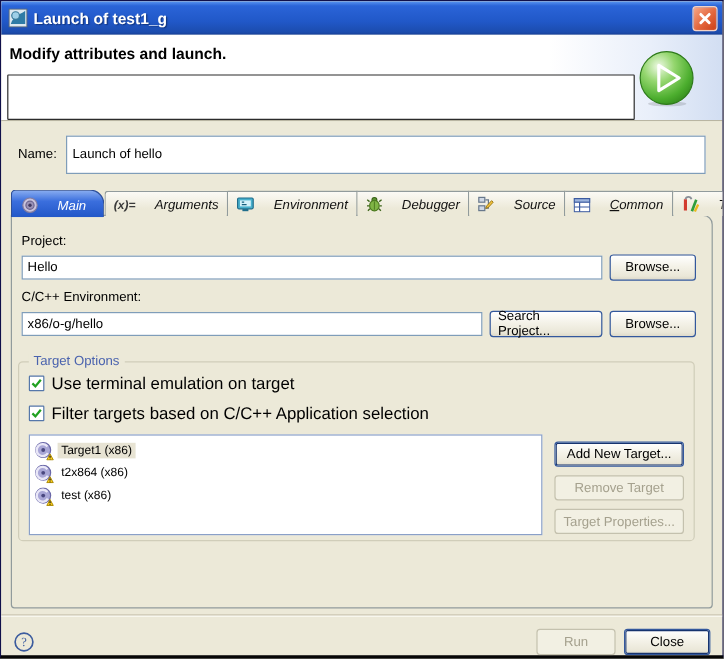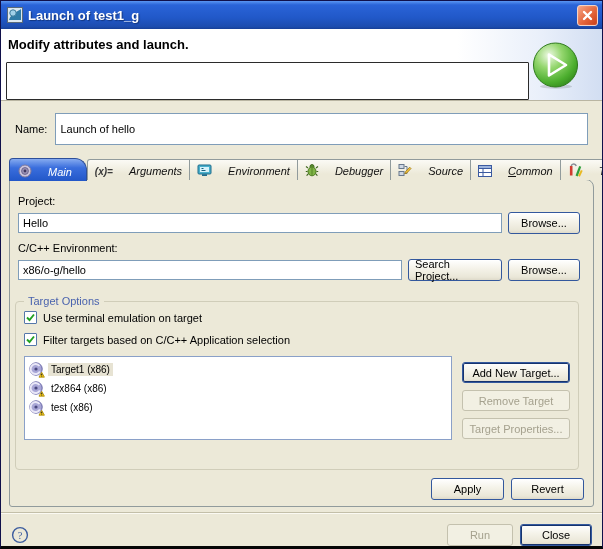--- a/index.html
+++ b/index.html
@@ -89,7 +89,7 @@
   .btn.disabled{border-color:#c4c1ae;color:#a5a18e;background:#f2f0e3;box-shadow:none;cursor:default;}
   
   .groupbox{
-    position:relative;margin:20px 14px 0 5px;height:169px;
+    position:relative;margin:20px 14px 0 5px;height:150px;
     border:1px solid #d0cdb9;border-radius:4px;
   }
   .groupbox-title{

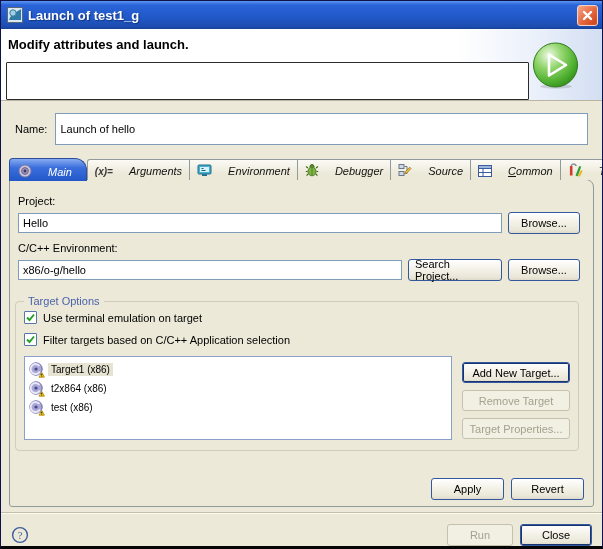--- a/index.html
+++ b/index.html
@@ -96,7 +96,7 @@
     position:absolute;top:-7px;left:8px;background:#ece9d8;padding:0 4px;
     font-size:11px;color:#4a63ae;
   }
-  .cb-row{display:flex;align-items:center;gap:6px;margin:9px 0 0 8px;font-size:11px;cursor:default;}
+  .cb-row{display:flex;align-items:center;gap:6px;margin:9px 0 0 8px;font-size:14px;cursor:default;}
   .checkbox{
     width:13px;height:13px;background:#fff;border:1px solid #5577aa;border-radius:1px;
     display:flex;align-items:center;justify-content:center;flex:none;cursor:pointer;

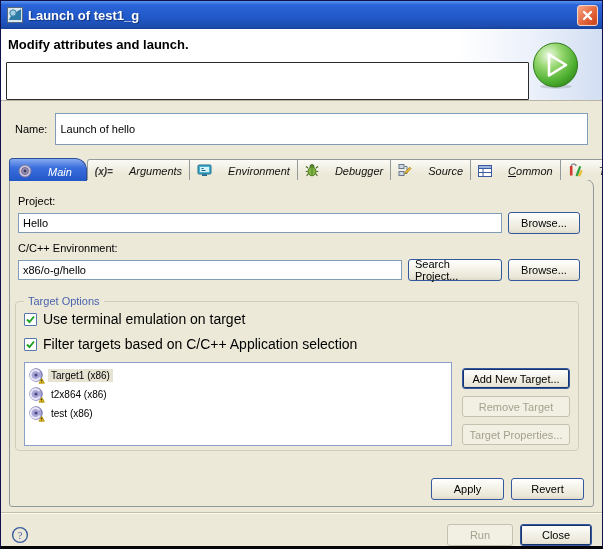--- a/index.html
+++ b/index.html
@@ -323,10 +323,6 @@
         </div>
       </div>
 
-      <div class="apply-row">
-        <div class="btn">Apply</div>
-        <div class="btn">Revert</div>
-      </div>
     </div>
 
     <div class="sep"></div>

